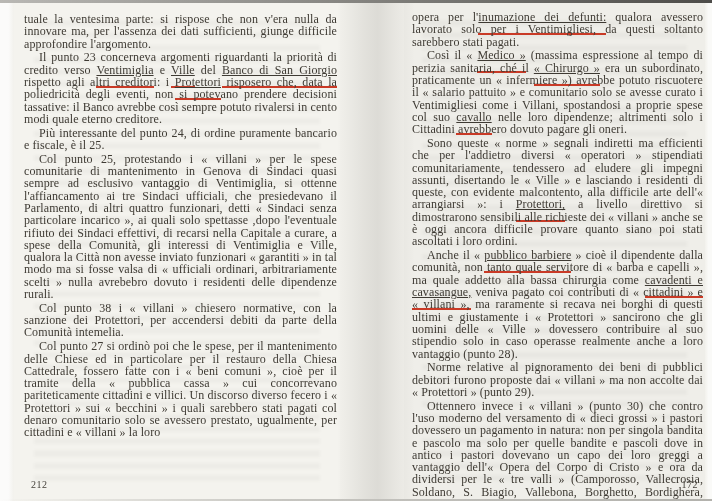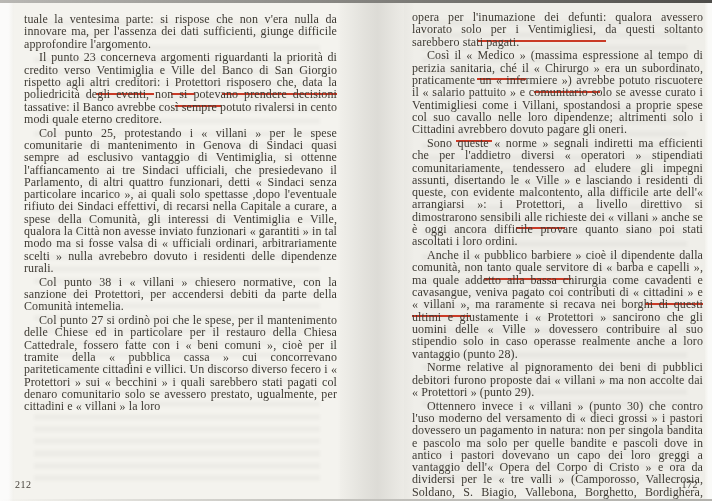--- a/index.html
+++ b/index.html
@@ -41,7 +41,8 @@
   .para.noindent{text-indent:0;}
   .underl{
     border-bottom:2px solid #c93a26;
-    padding-bottom:16px;
+    padding-bottom:9px;
+    text-decoration:underline;
   }
   .page-number{position:absolute;bottom:11px;color:#45413a;
     font-size:10px;letter-spacing:0.5px;}

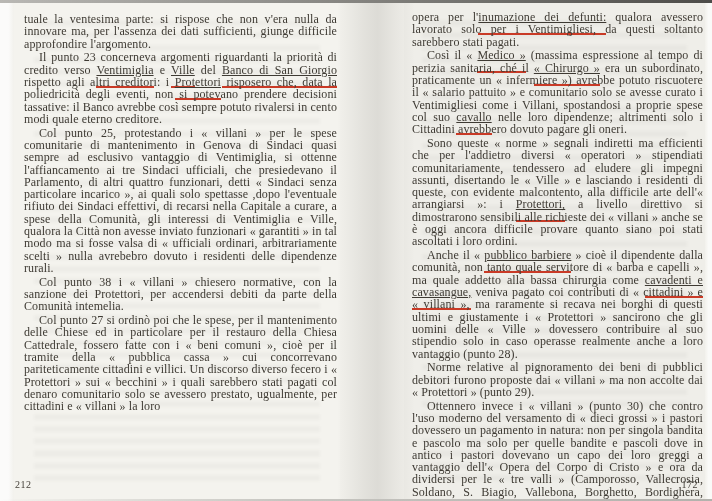--- a/index.html
+++ b/index.html
@@ -58,6 +58,7 @@
     <div class="text-block">
         <p class="para noindent"><span class="">tuale la ventesima parte: si rispose che non v'era nulla da innovare ma, per l'assenza dei dati sufficienti, giunge difficile approfondire l'argomento.</span></p>
         <p class="para"><span class="">Il punto 23 concerneva argomenti riguardanti la priorità di credito verso </span><span class="underl">Ventimiglia</span><span class=""> e </span><span class="underl">Ville</span><span class=""> del </span><span class="underl">Banco di San Giorgio</span><span class=""> rispetto agli altri creditori: i </span><span class="underl">Protettori</span><span class=""> risposero che, data la poliedricità degli eventi, non si potevano prendere decisioni tassative: il Banco avrebbe così sempre potuto rivalersi in cento modi quale eterno creditore.</span></p>
+        <p class="para"><span class="">Più interessante del punto 24, di ordine puramente bancario e fiscale, è il 25.</span></p>
         <p class="para"><span class="">Col punto 25, protestando i « villani » per le spese comunitarie di mantenimento in Genova di Sindaci quasi sempre ad esclusivo vantaggio di Ventimiglia, si ottenne l'affiancamento ai tre Sindaci ufficiali, che presiedevano il Parlamento, di altri quattro funzionari, detti « Sindaci senza particolare incarico », ai quali solo spettasse ,dopo l'eventuale rifiuto dei Sindaci effettivi, di recarsi nella Capitale a curare, a spese della Comunità, gli interessi di Ventimiglia e Ville, qualora la Città non avesse inviato funzionari « garantiti » in tal modo ma si fosse valsa di « ufficiali ordinari, arbitrariamente scelti » nulla avrebebro dovuto i residenti delle dipendenze rurali.</span></p>
         <p class="para"><span class="">Col punto 38 i « villani » chiesero normative, con la sanzione dei Protettori, per accendersi debiti da parte della Comunità intemelia.</span></p>
         <p class="para"><span class="">Col punto 27 si ordinò poi che le spese, per il mantenimento delle Chiese ed in particolare per il restauro della Chiesa Cattedrale, fossero fatte con i « beni comuni », cioè per il tramite della « pubblica cassa » cui concorrevano pariteticamente cittadini e villici. Un discorso diverso fecero i « Protettori » sui « becchini » i quali sarebbero stati pagati col denaro comunitario solo se avessero prestato, ugualmente, per cittadini e « villani » la loro</span></p>

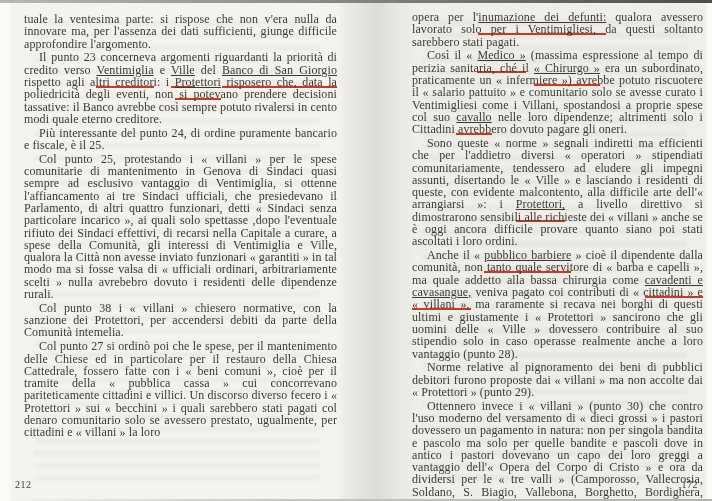--- a/index.html
+++ b/index.html
@@ -46,7 +46,7 @@
   }
   .page-number{position:absolute;bottom:11px;color:#45413a;
     font-size:10px;letter-spacing:0.5px;}
-  .page-left .page-number{left:1px;text-align:center;}
+  .page-left .page-number{left:17px;text-align:center;}
   .page-right .page-number{right:7px;}
 </style>
 </head>

